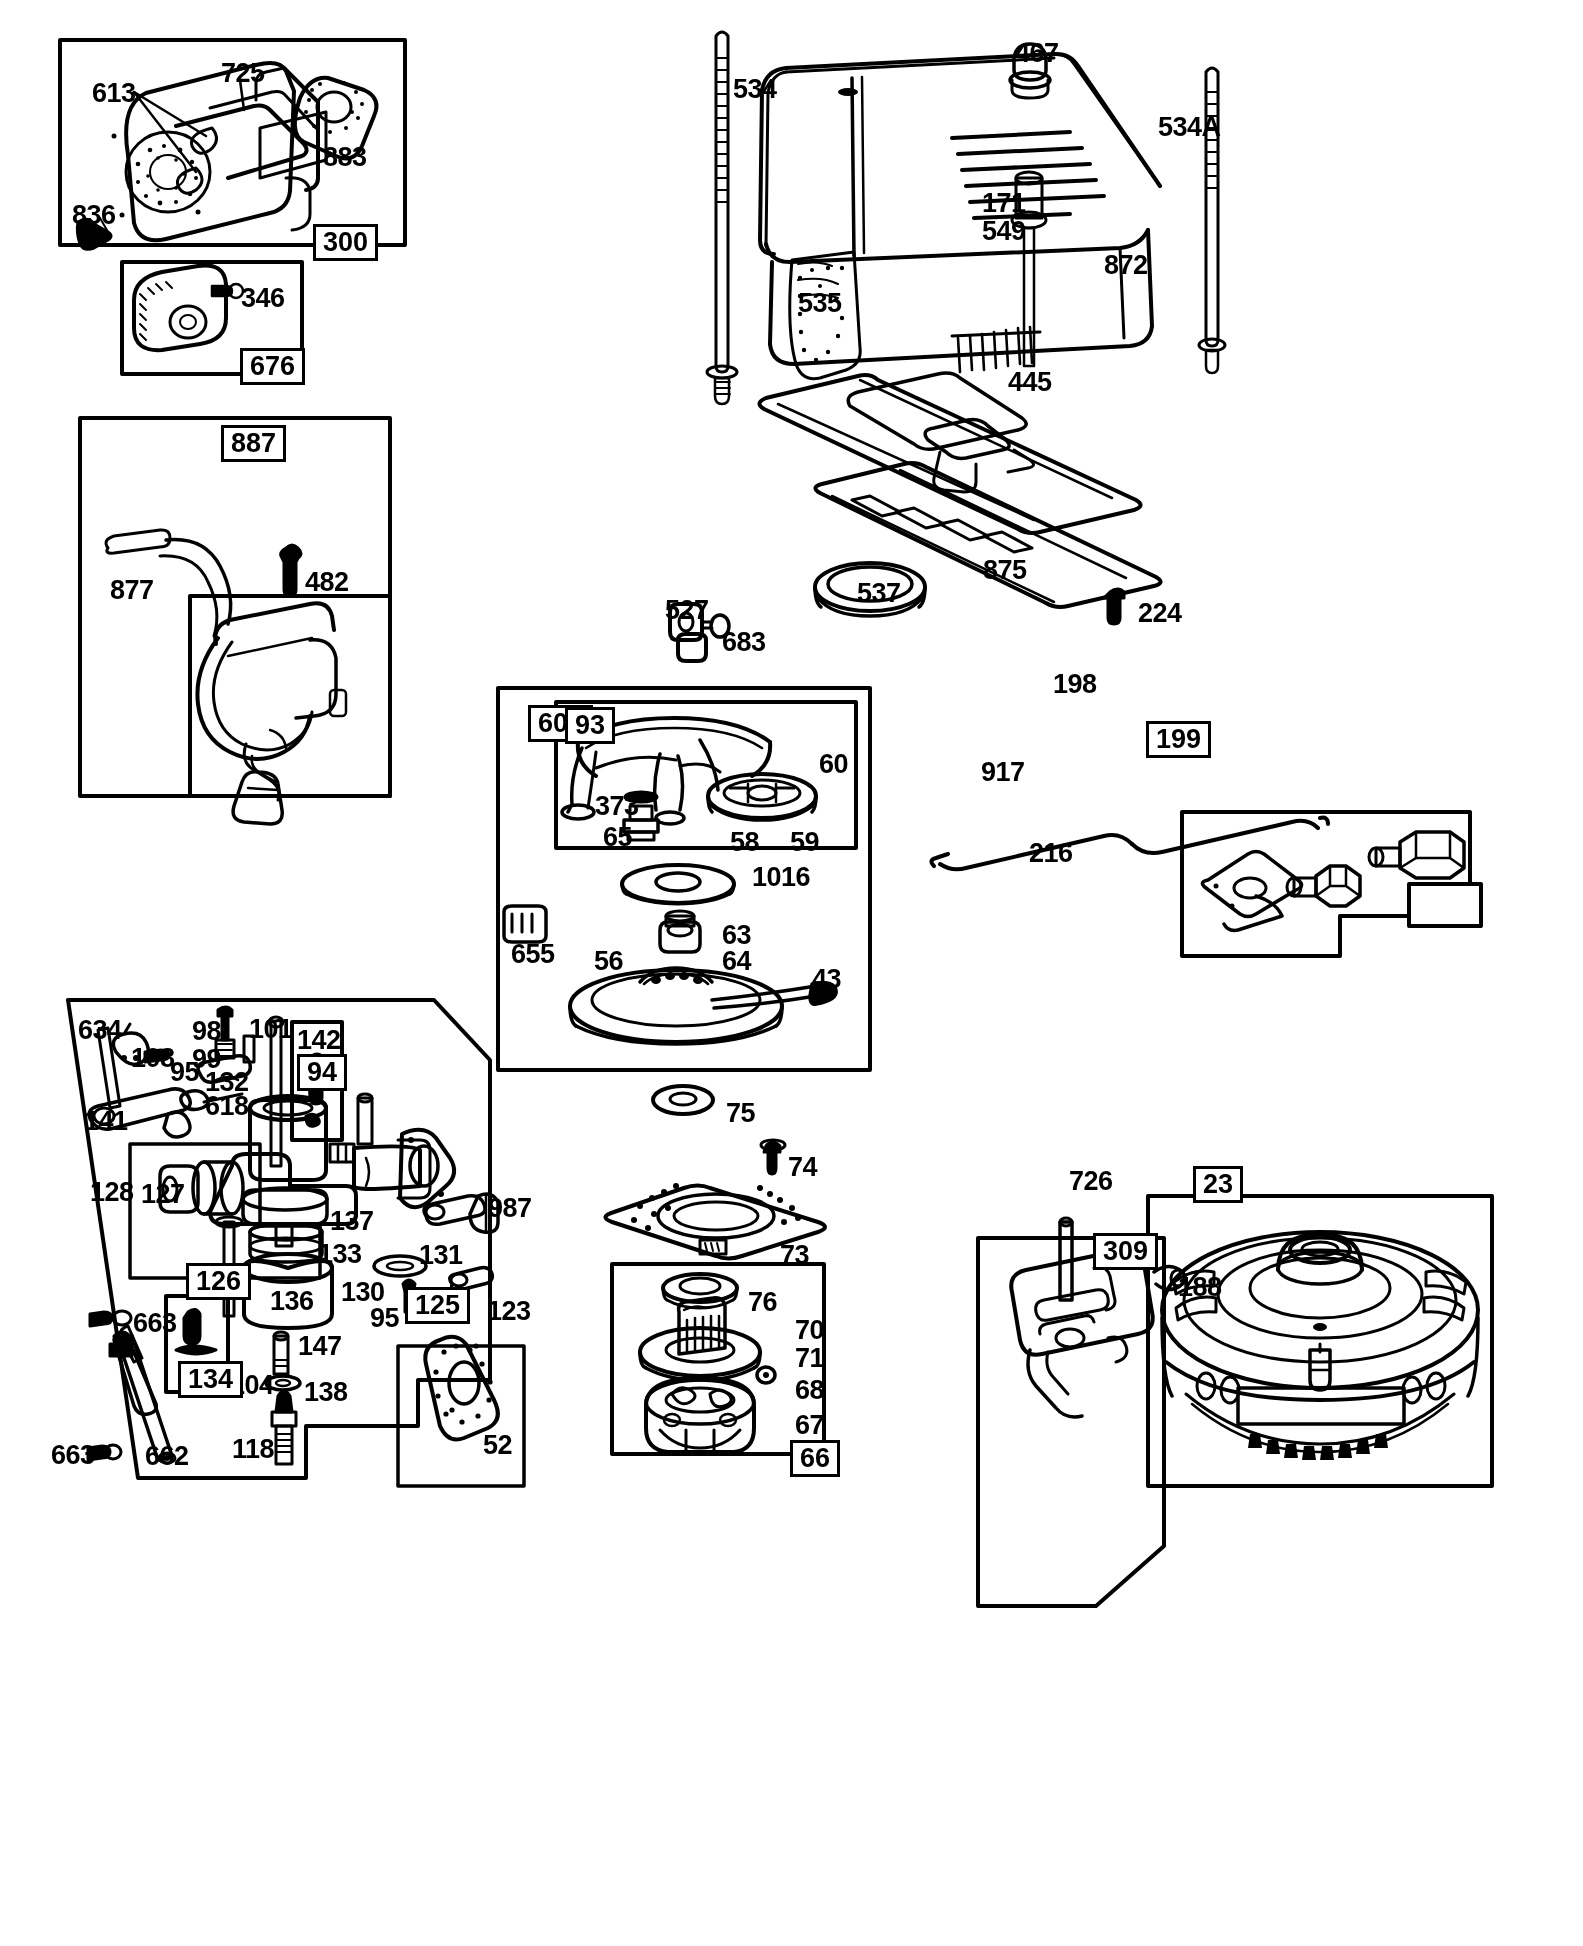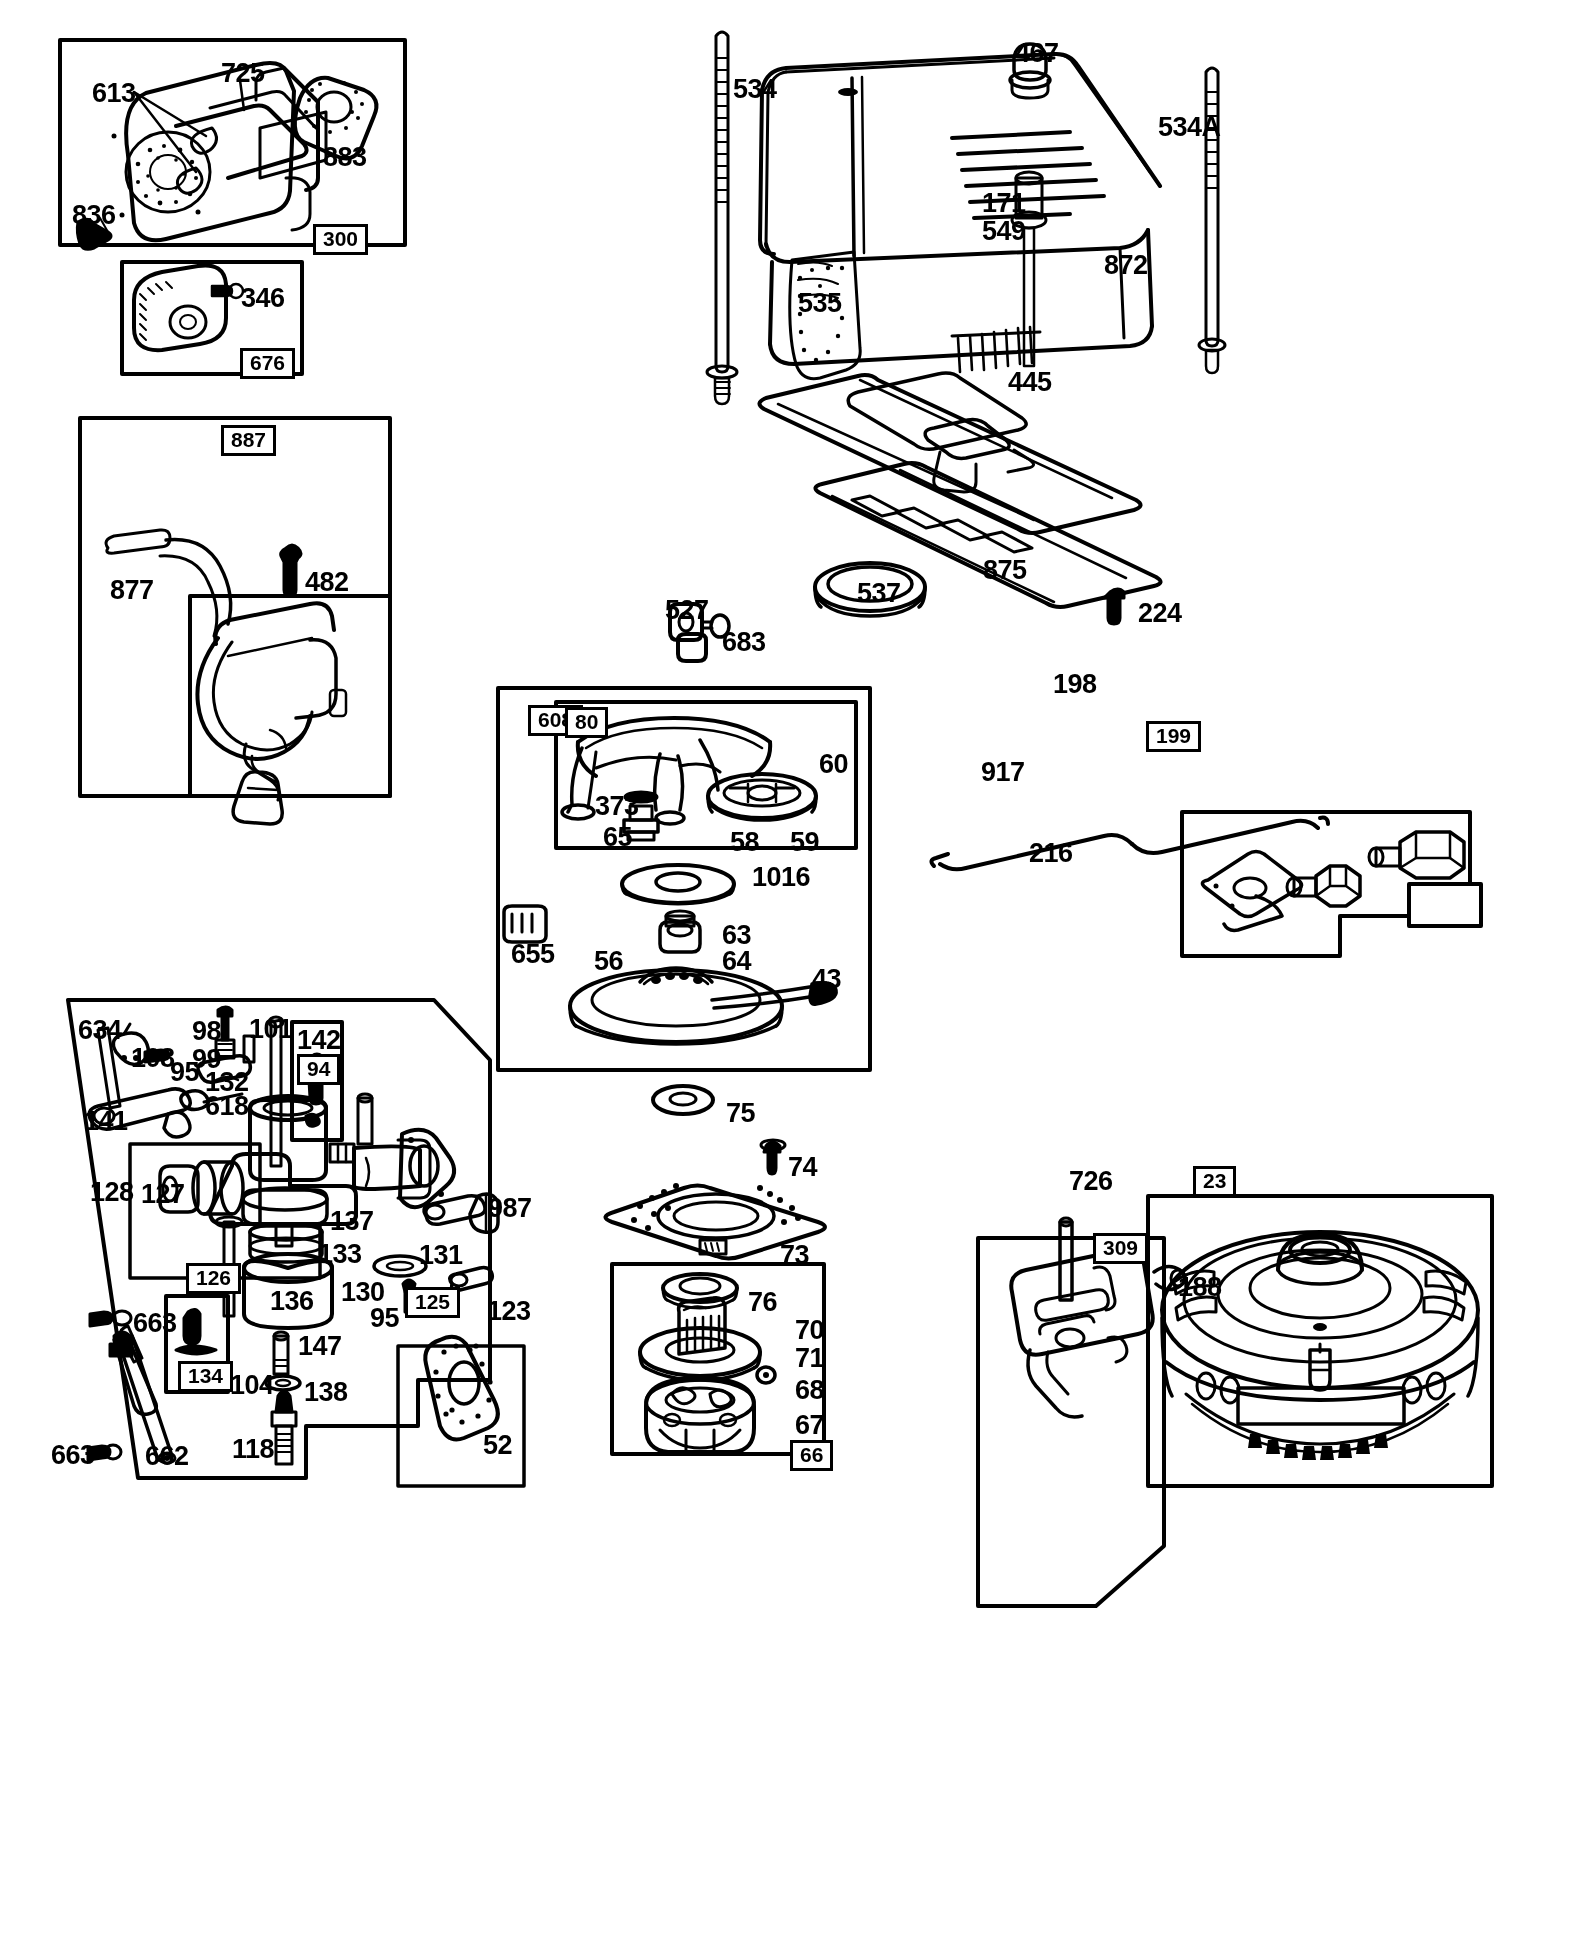--- a/index.html
+++ b/index.html
@@ -13,7 +13,7 @@
   .n{font-size:27px;}
   .title{font-size:30px;font-weight:bold;letter-spacing:0.5px;}
   .boxnum{position:absolute;border:3px solid #000;background:#fff;
-          font-weight:bold;font-size:21px;color:#000;
+          font-weight:bold;font-size:27px;color:#000;
           padding:1px 7px 2px 7px;line-height:1.05;
           font-family:"Liberation Sans","DejaVu Sans",sans-serif;}
 </style>

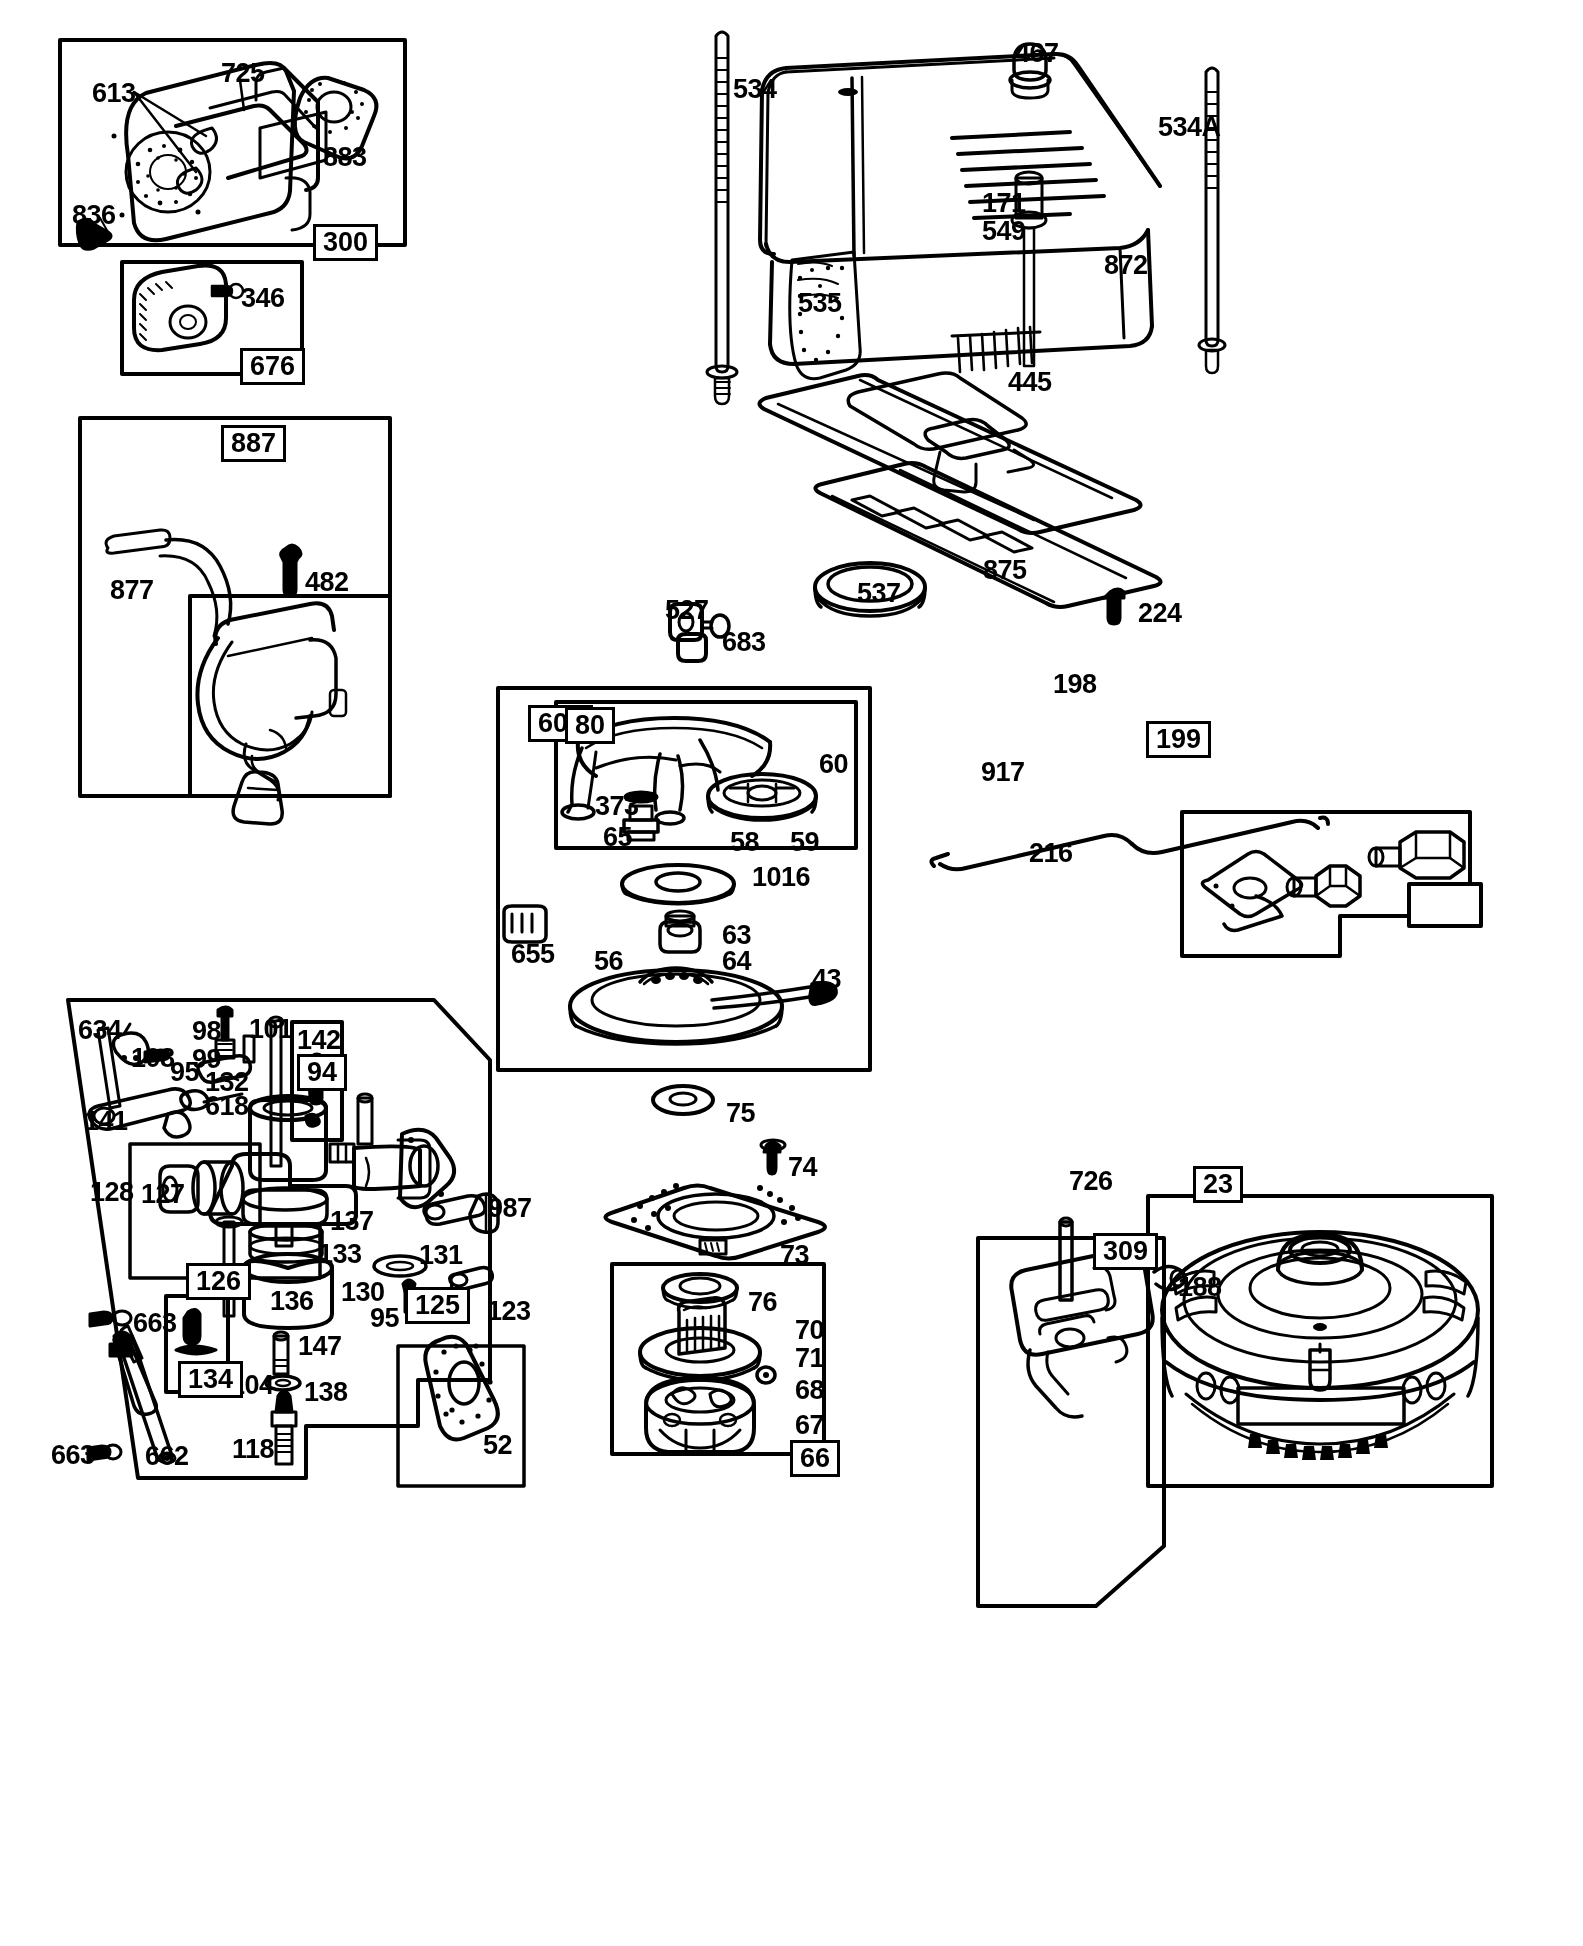--- a/index.html
+++ b/index.html
@@ -607,7 +607,7 @@
       <div class="lbl n" style="left: 981px; top: 757px;">917</div>
       <div class="lbl n" style="left: 1029px; top: 838px;">216</div>
       <div class="boxnum" style="left: 528px; top: 693px; margin-top: 12px;">608</div>
-      <div class="boxnum" style="left: 565px; top: 707px;">80</div>
+      <div class="boxnum" style="left: 565px; top: 707px;">93</div>
       <div class="lbl n" style="left: 819px; top: 749px;">60</div>
       <div class="lbl n" style="left: 595px; top: 791px;">373</div>
       <div class="lbl n" style="left: 603px; top: 822px;">65</div>

